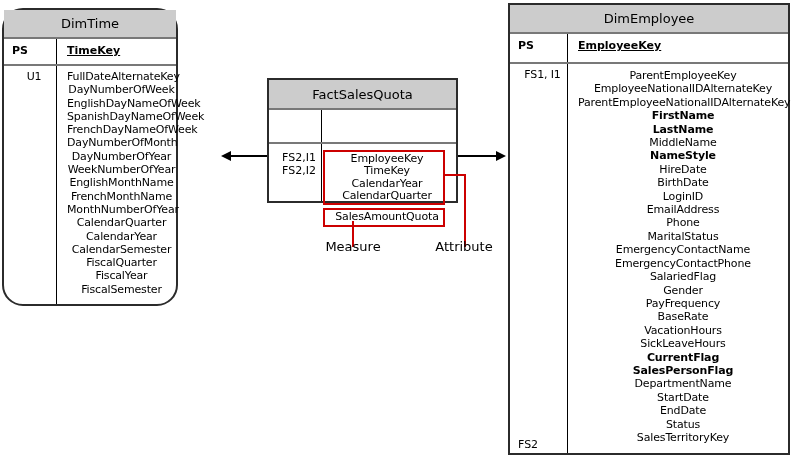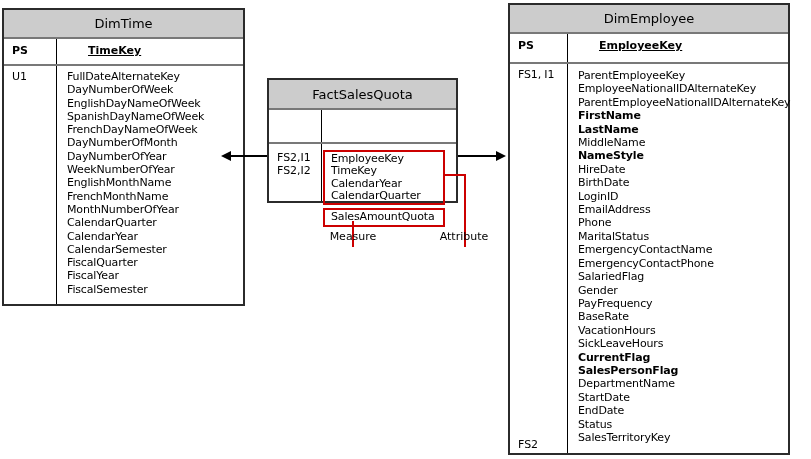--- a/index.html
+++ b/index.html
@@ -29,7 +29,7 @@
   .bold{font-weight:bold;}
 
   
-  .dim-time{left:2px;top:8px;width:243px;height:298px;}
+  .dim-time{left:2px;top:8px;width:176px;height:298px;border-radius:21px;}
   .dim-time .tbl-header{height:27px;}
   .dim-time .key-row{height:25px;}
   .dim-time .cell-left{width:53px;}

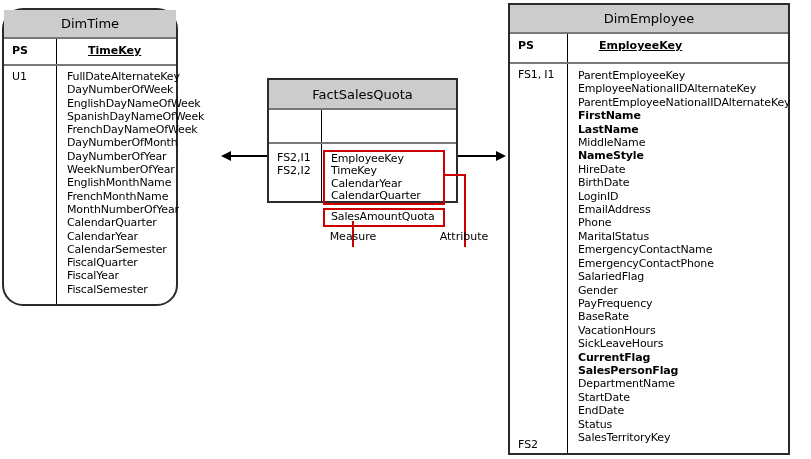--- a/index.html
+++ b/index.html
@@ -16,7 +16,7 @@
   
   .tbl{position:absolute;background:#fff;border:2px solid var(--table-border);box-sizing:border-box;display:flex;flex-direction:column;}
   .tbl-header{background:var(--header-bg);border-bottom:2px solid var(--grid-line);font-size:13px;display:flex;align-items:center;justify-content:center;flex:none;}
-  .key-row{display:flex;border-bottom:2px solid var(--grid-line);font-size:11px;font-weight:bold;flex:none;gap:21px;}
+  .key-row{display:flex;border-bottom:2px solid var(--grid-line);font-size:11px;font-weight:bold;flex:none;}
   .cell-left{border-right:1px solid #000;box-sizing:border-box;flex:none;}
   .cell-right{flex:1;min-width:0;}
   .key-row .cell-left{padding:5px 0 0 8px;}

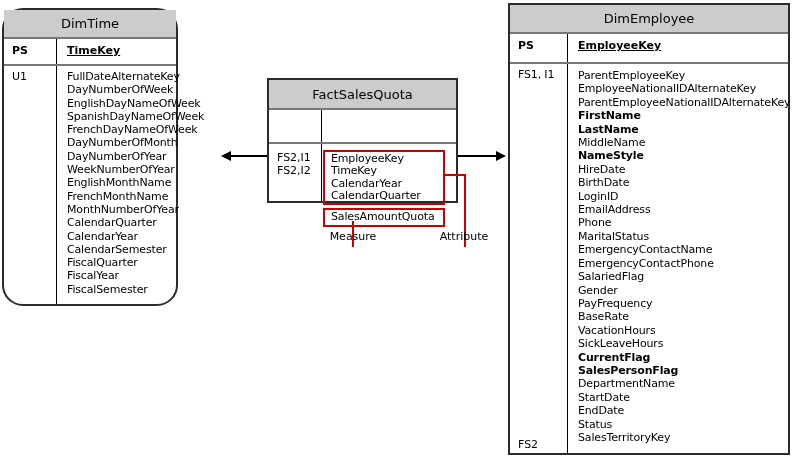--- a/index.html
+++ b/index.html
@@ -22,7 +22,7 @@
   .key-row .cell-left{padding:5px 0 0 8px;}
   .key-row .cell-right{padding:5px 0 0 10px;}
   .key-field{text-decoration:underline;}
-  .body-row{display:flex;flex:1;font-size:11px;min-height:0;}
+  .body-row{display:flex;flex:1;font-size:11px;min-height:0;text-align:center;}
   .body-row .cell-left{position:relative;padding:4px 0 0 8px;}
   .body-row .cell-right{padding:4px 0 0 10px;}
   .field-line{line-height:13.3px;white-space:nowrap;letter-spacing:-0.15px;}

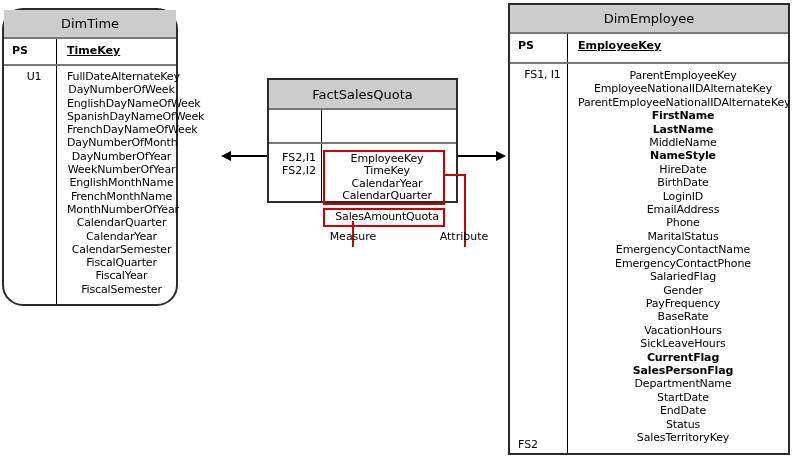--- a/index.html
+++ b/index.html
@@ -69,7 +69,7 @@
   .measure-line{left:352px;top:221px;width:2px;height:26px;}
   .attr-line-h{left:445px;top:174px;width:21px;height:2px;}
   .attr-line-v{left:464px;top:174px;width:2px;height:73px;}
-  .callout-label{position:absolute;font-size:11px;text-align:center;width:74px;top:230px;}
+  .callout-label{position:absolute;font-size:13px;text-align:center;width:74px;top:239px;}
   .measure-label{left:316px;}
   .attribute-label{left:427px;}
 </style>

